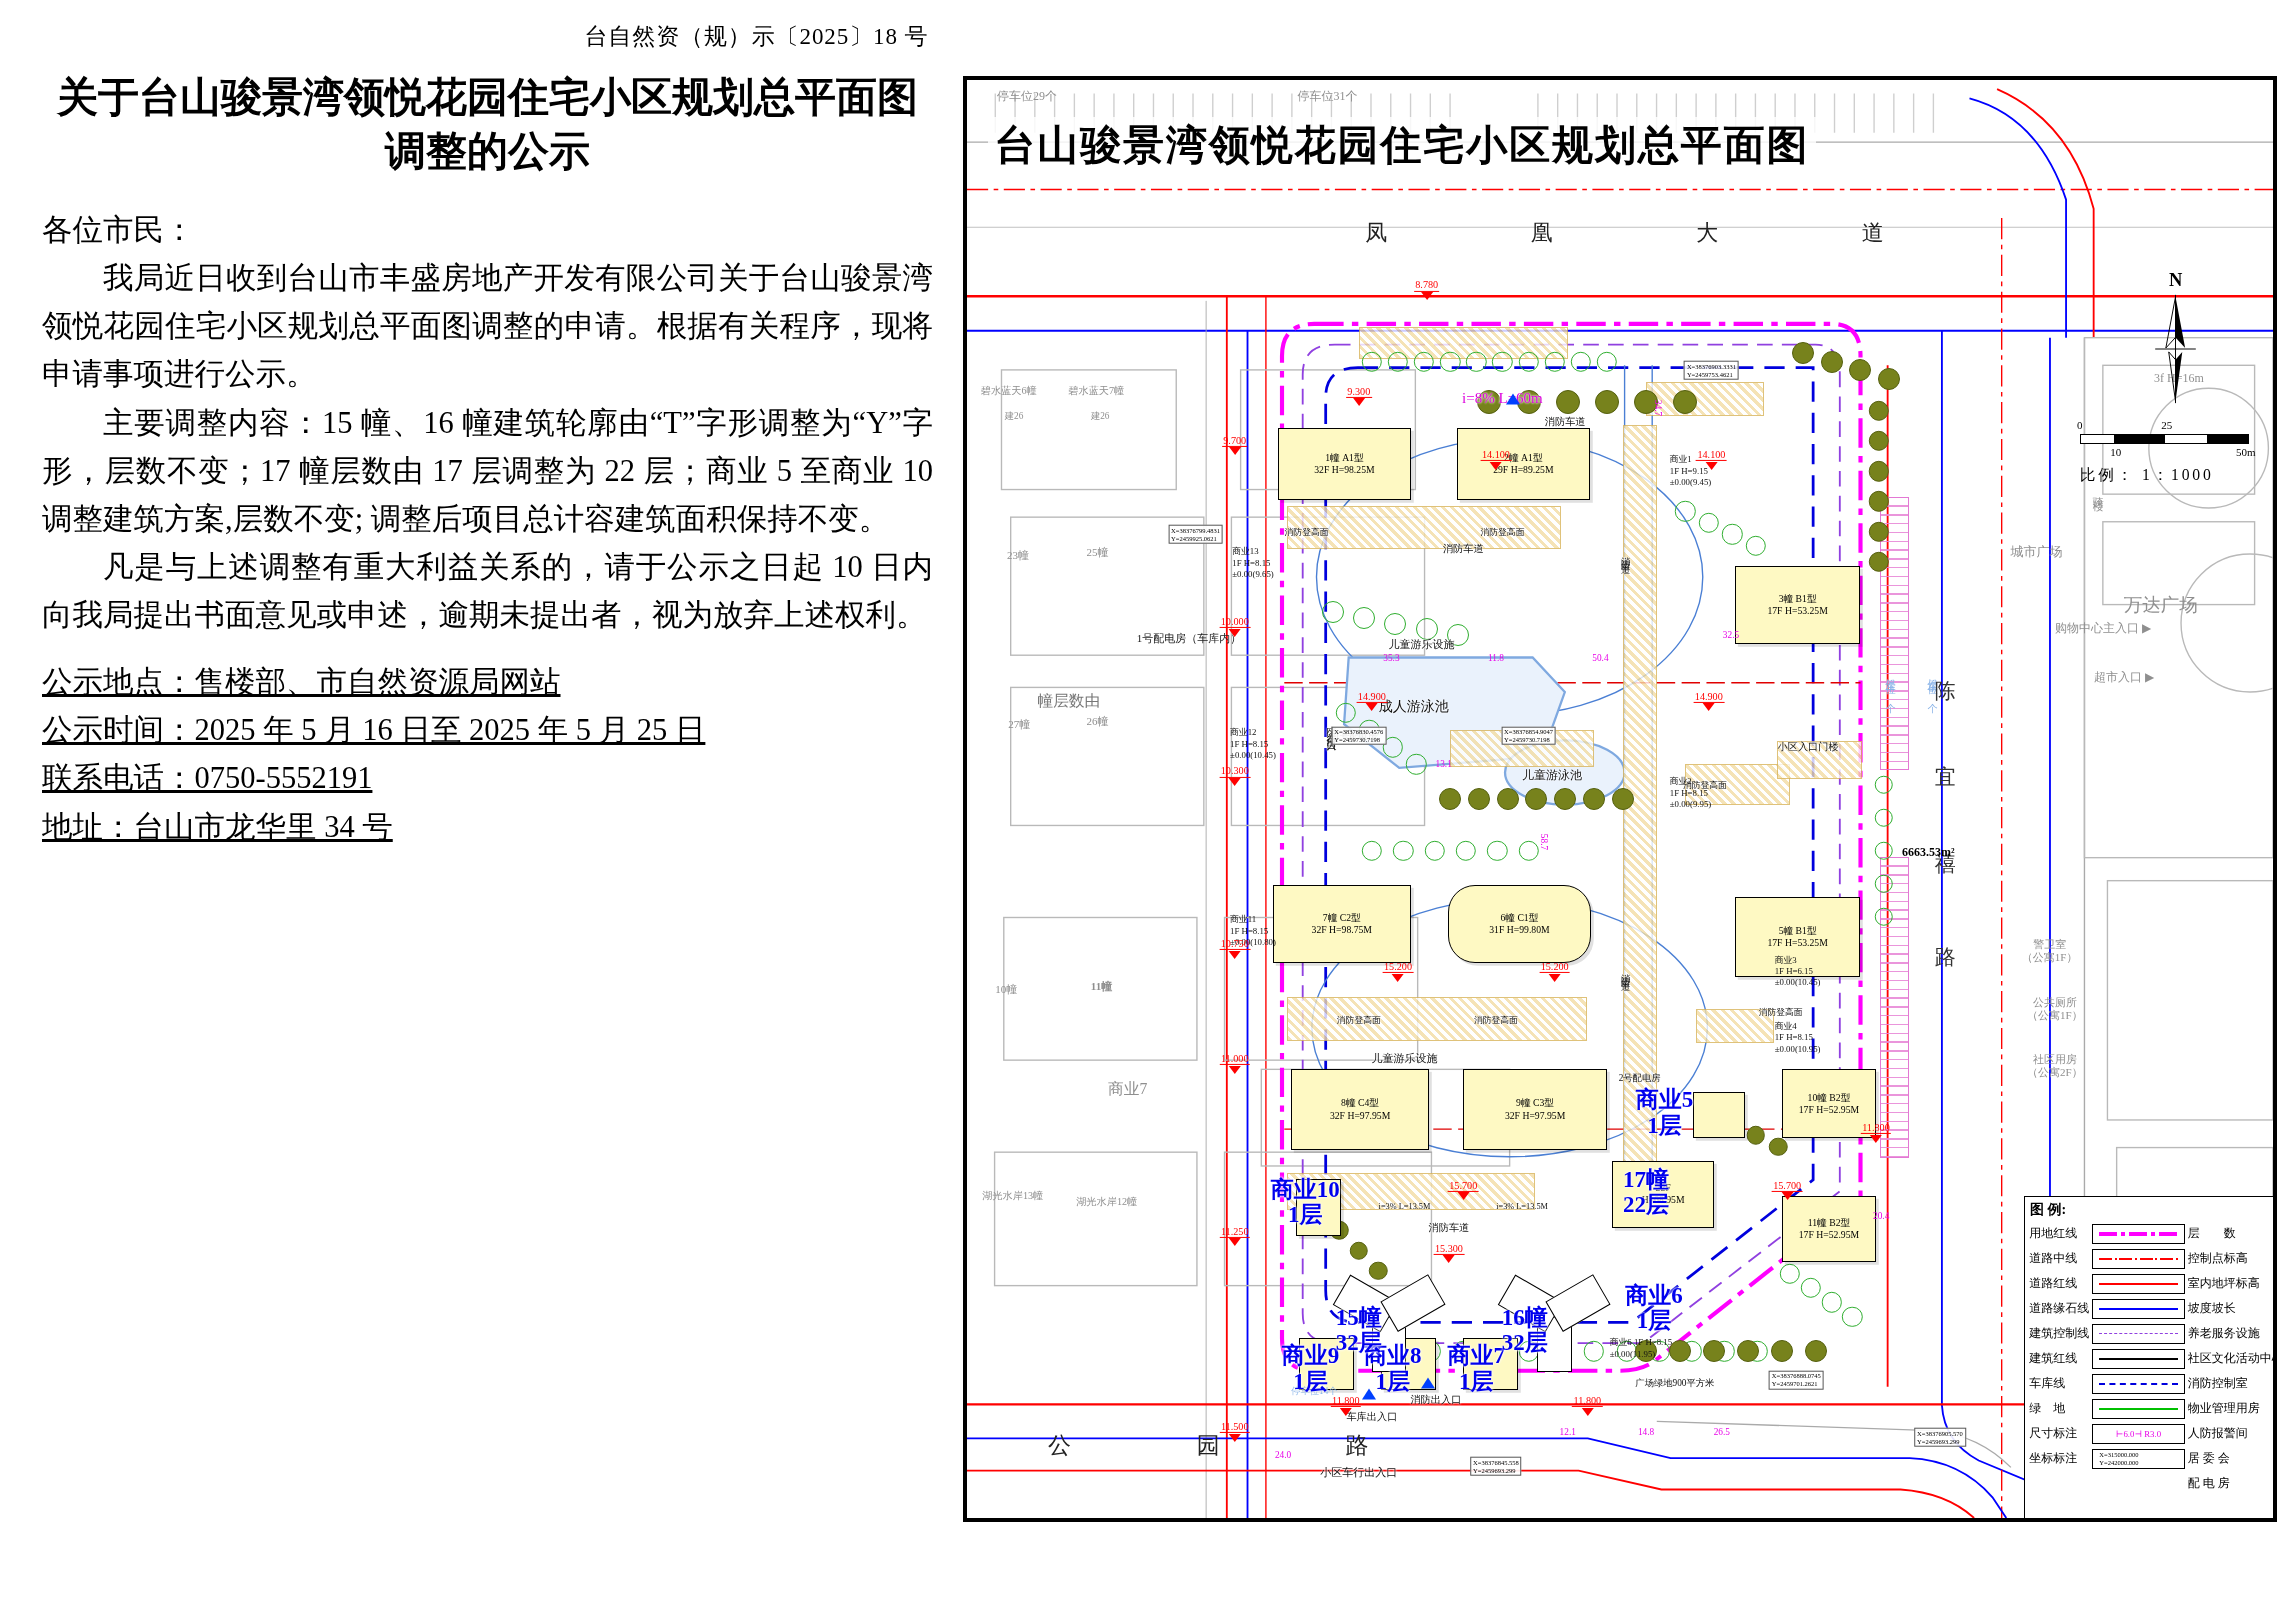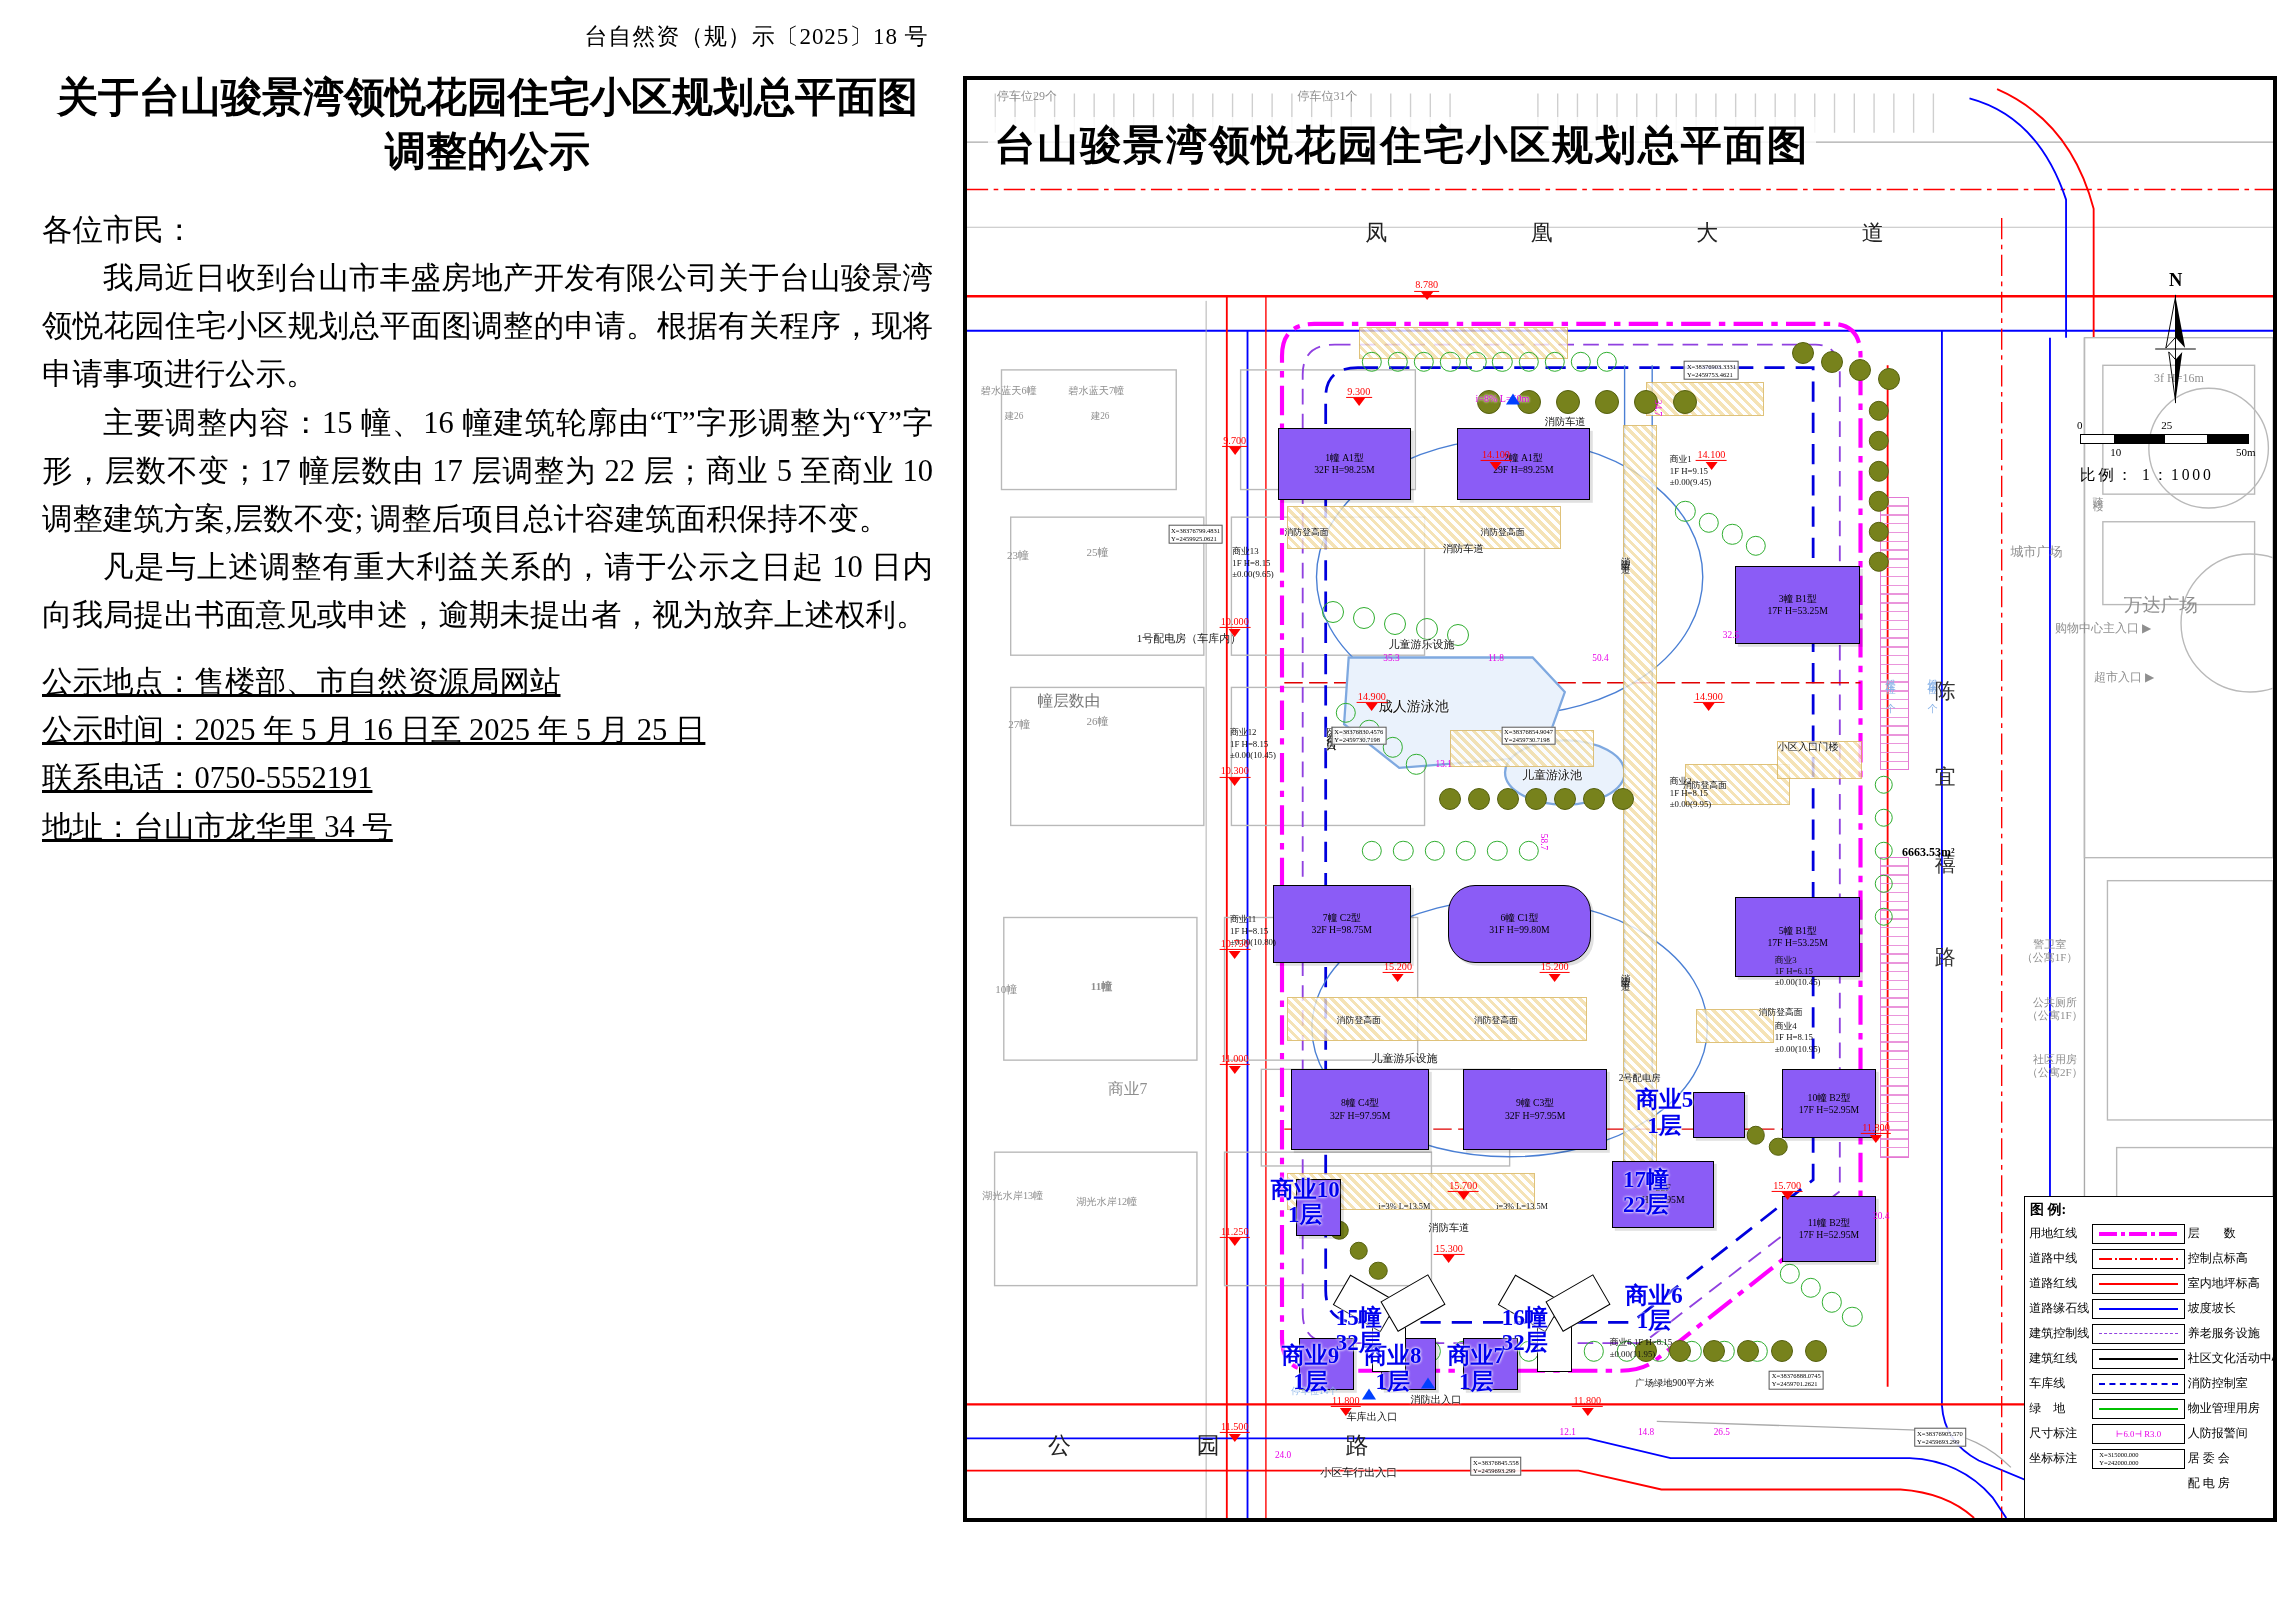--- a/index.html
+++ b/index.html
@@ -506,7 +506,7 @@
       <div class="mlabel feature" style="left: 62.3%; top: 64.8%; font-size: 8.8px; color: rgb(17, 17, 17);">
         <div>消防登高面</div>
       </div>
-      <div class="mlabel feature" style="left: 41%; top: 22.2%; font-size: 10px; color: rgb(221, 0, 221);">
+      <div class="mlabel feature" style="left: 41%; top: 22.2%; font-size: 15px; color: rgb(221, 0, 221);">
         <div>i=8% L=60m</div>
       </div>
       <div class="mlabel feature" style="left: 33.5%; top: 78.4%; font-size: 8.3px; color: rgb(17, 17, 17);">

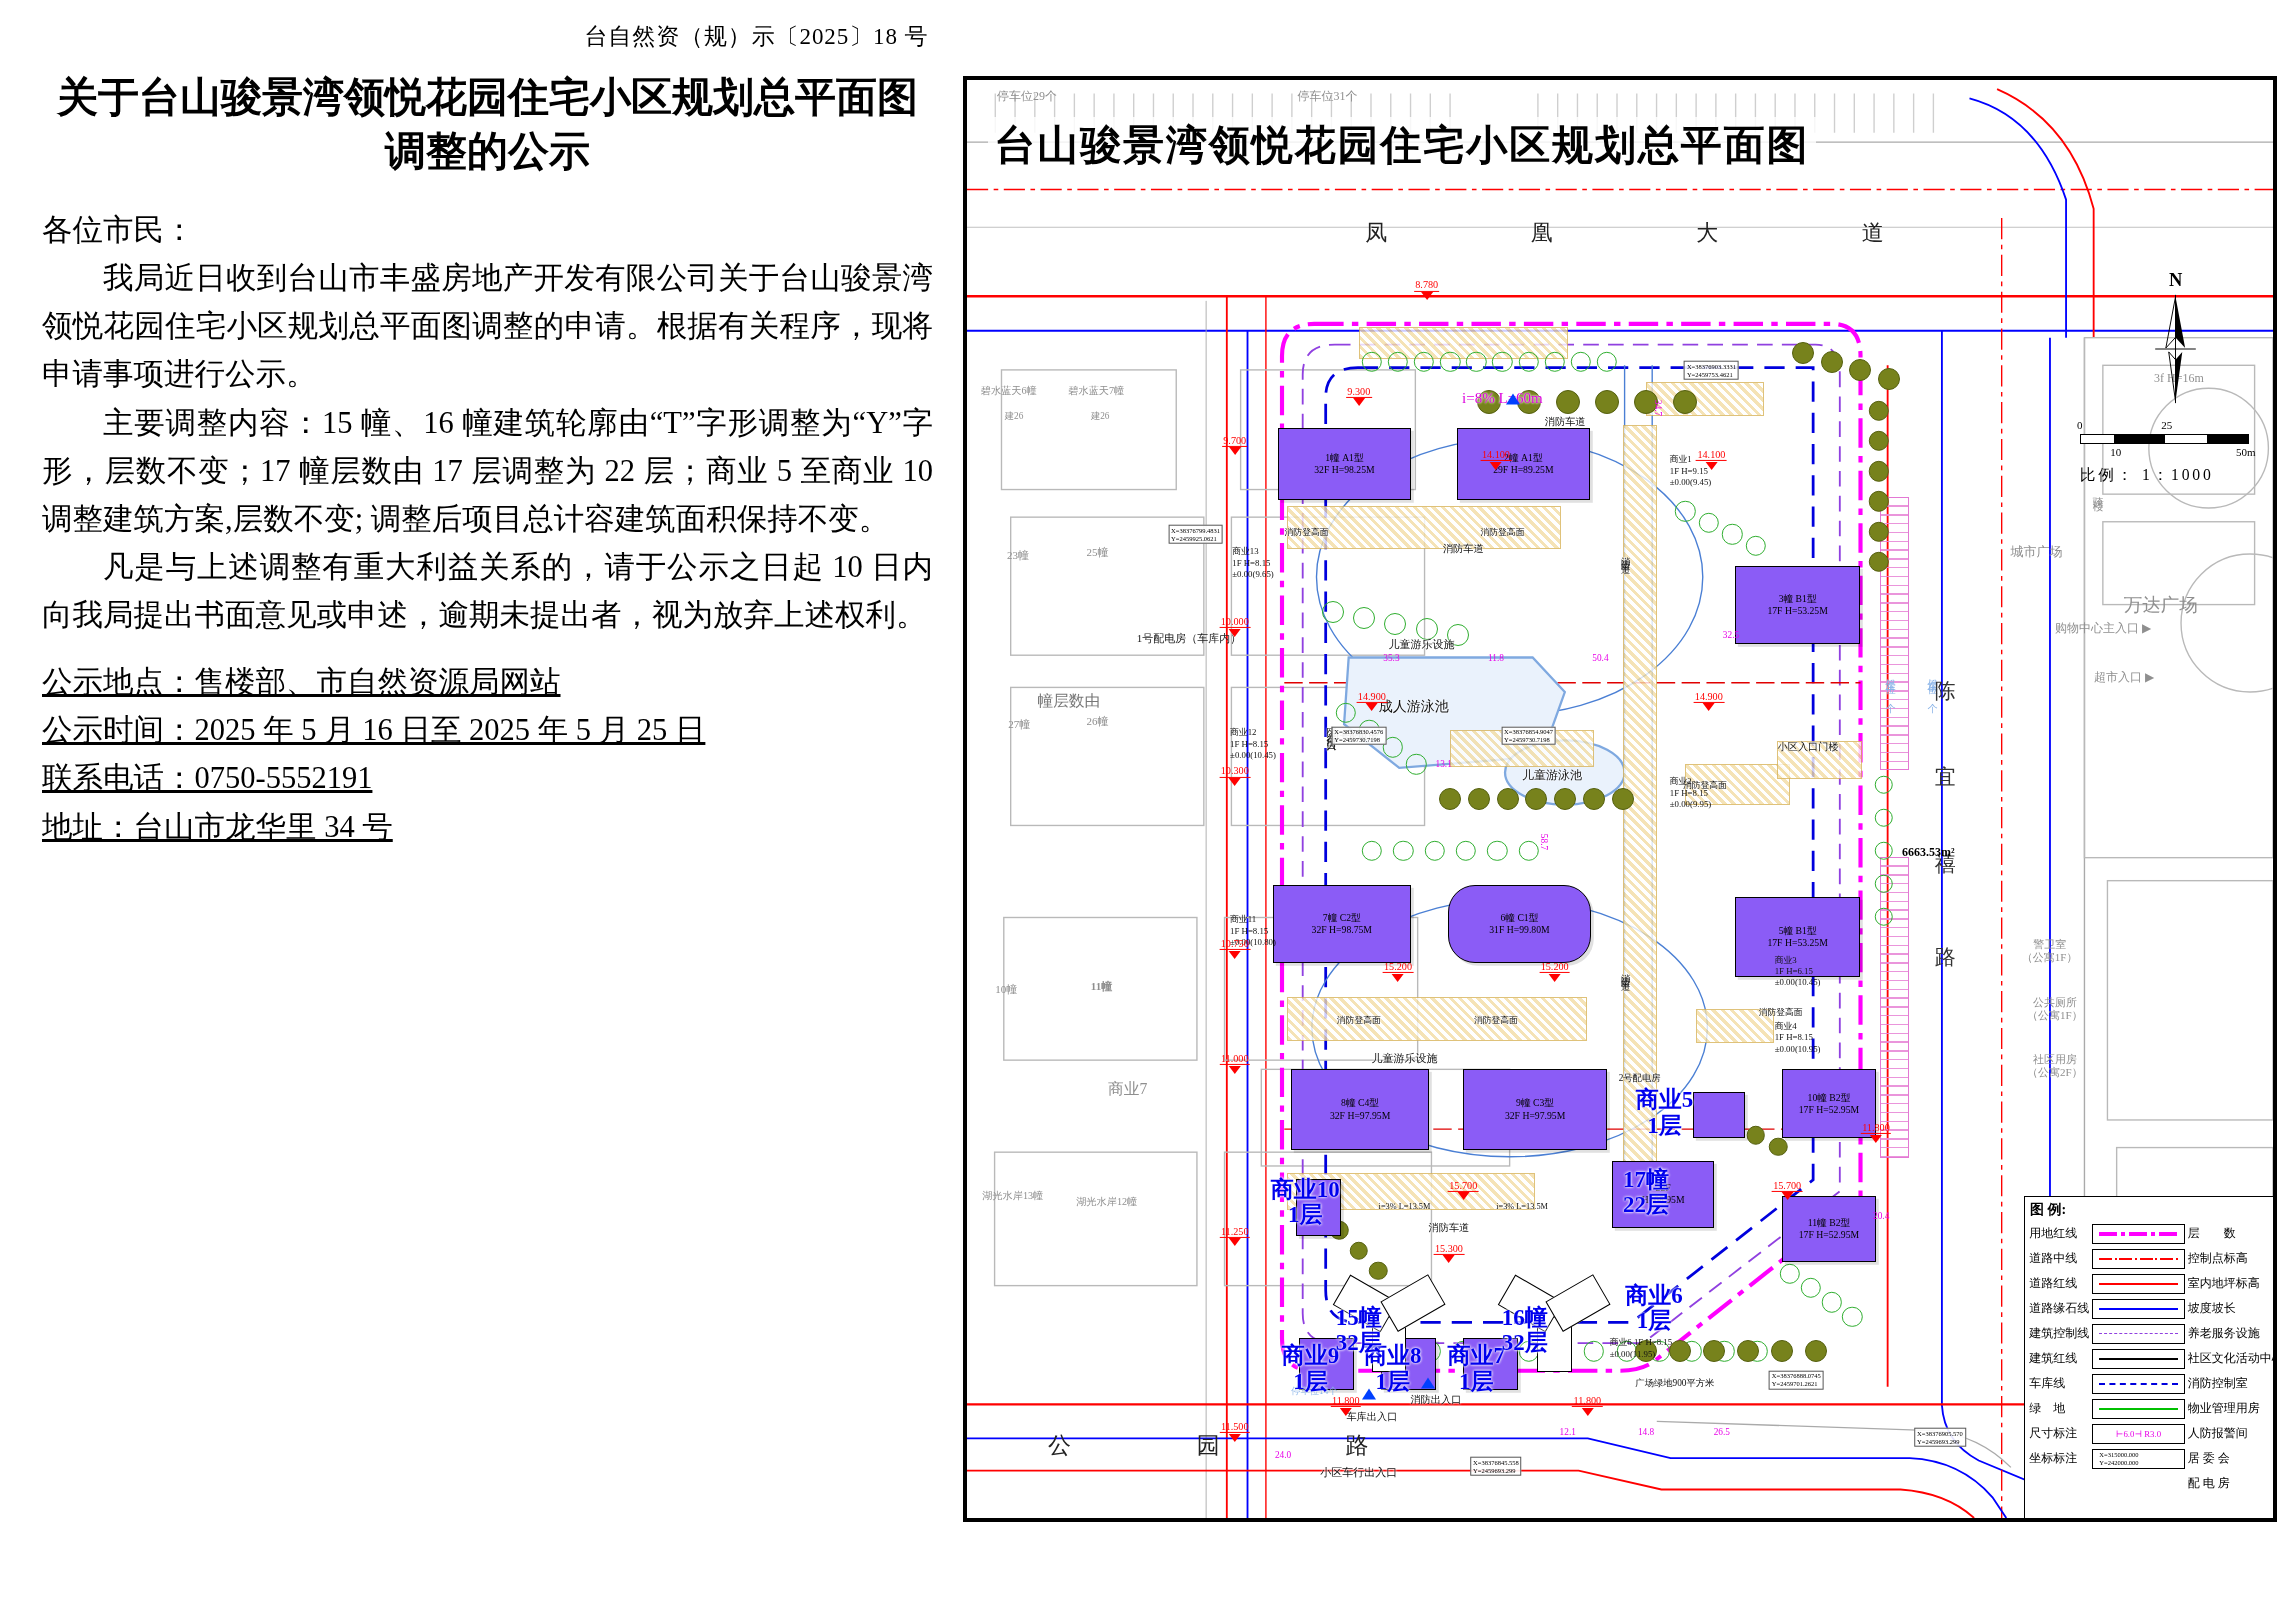--- a/index.html
+++ b/index.html
@@ -37,7 +37,7 @@
   .tree.ring { border:1.9px solid #2fae2f; background:rgba(255,255,255,.0); }
   .tree.palm { background:#77821c; border:1.4px solid #55600f; }
 
-  .bld { position:absolute; background:#8b5cf6; border:1.9px solid #000; z-index:3;
+  .bld { position:absolute; background:#fef9c3; border:1.9px solid #000; z-index:3;
     display:flex; flex-direction:column; align-items:center; justify-content:center;
     box-shadow:2.8px 2.8px 0 rgba(0,0,0,.12); }
   .bld .bl { font-size:9.7px; line-height:1.25; white-space:nowrap; }

